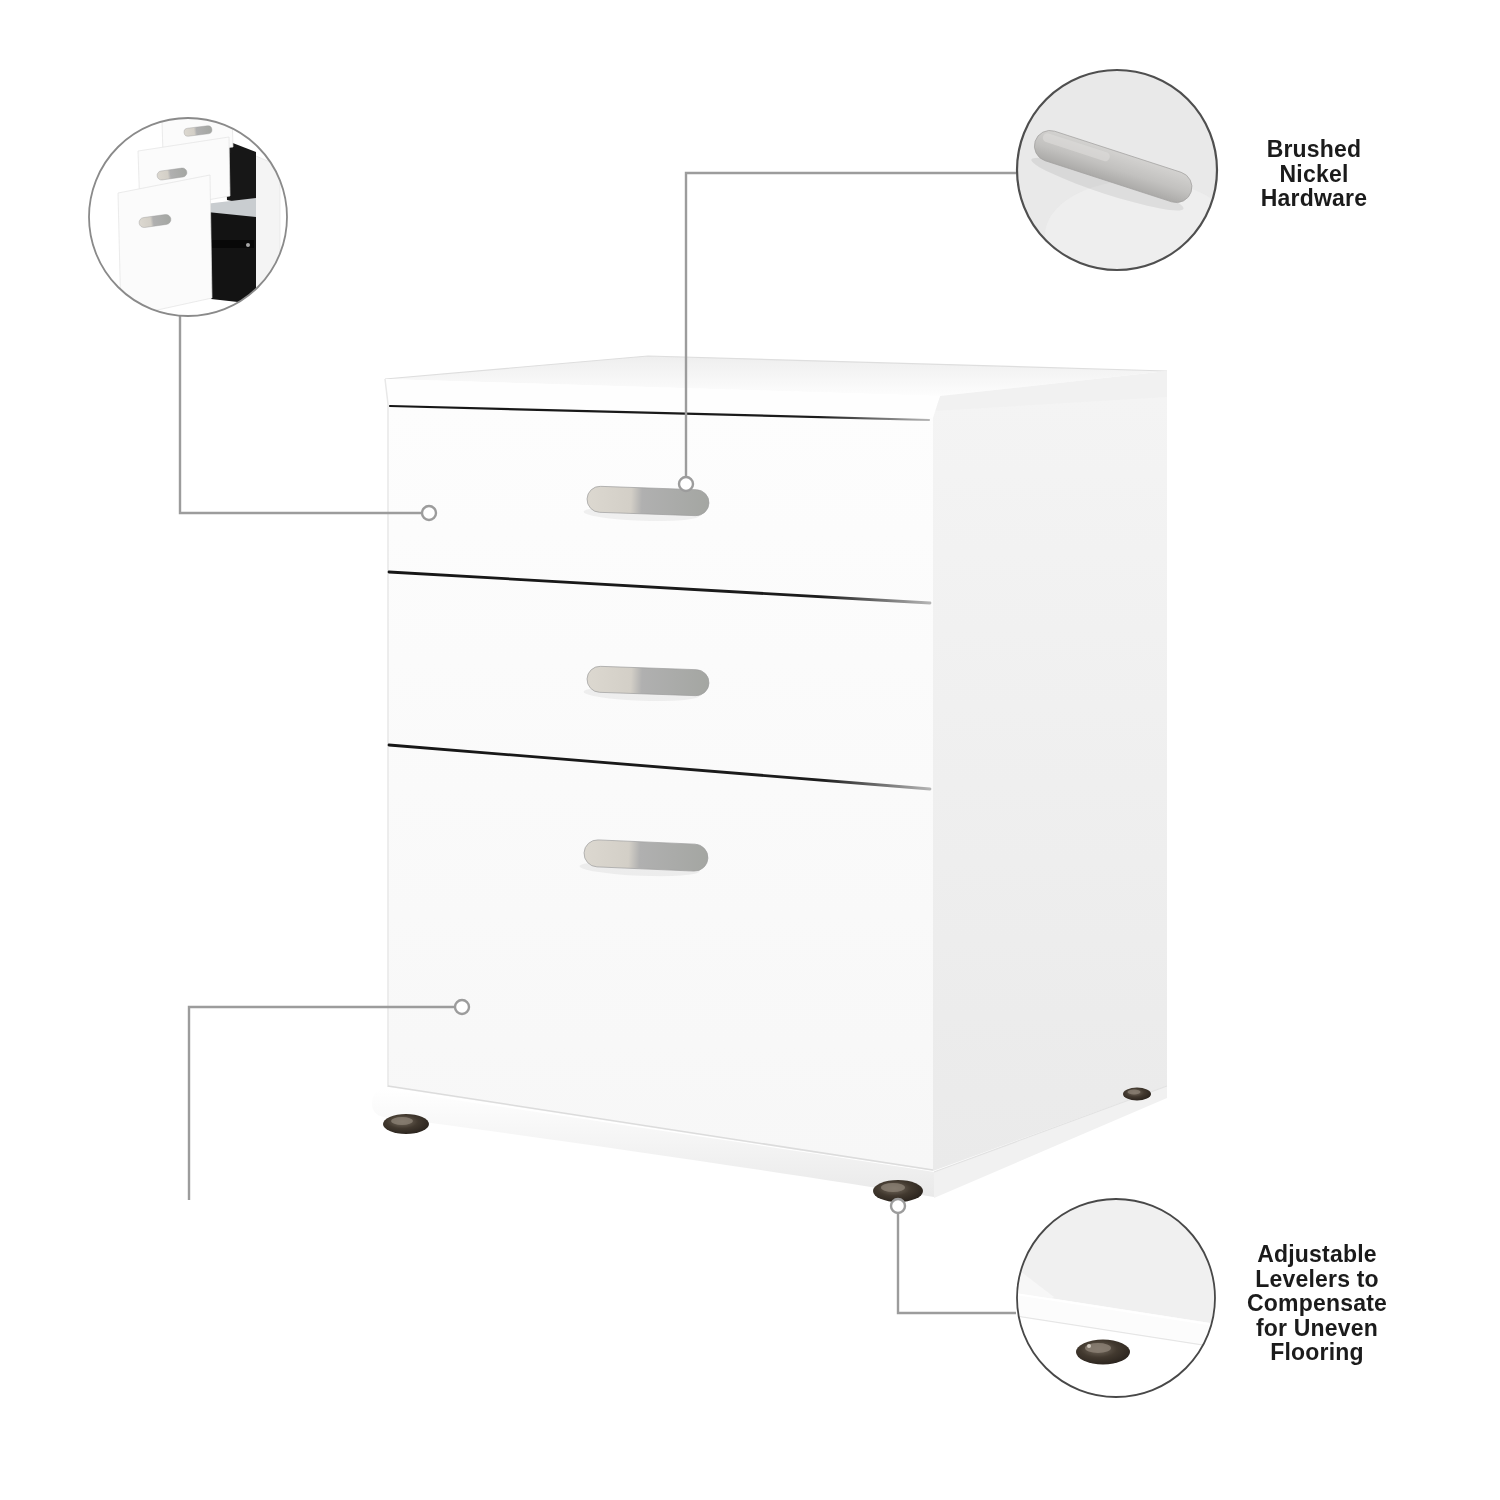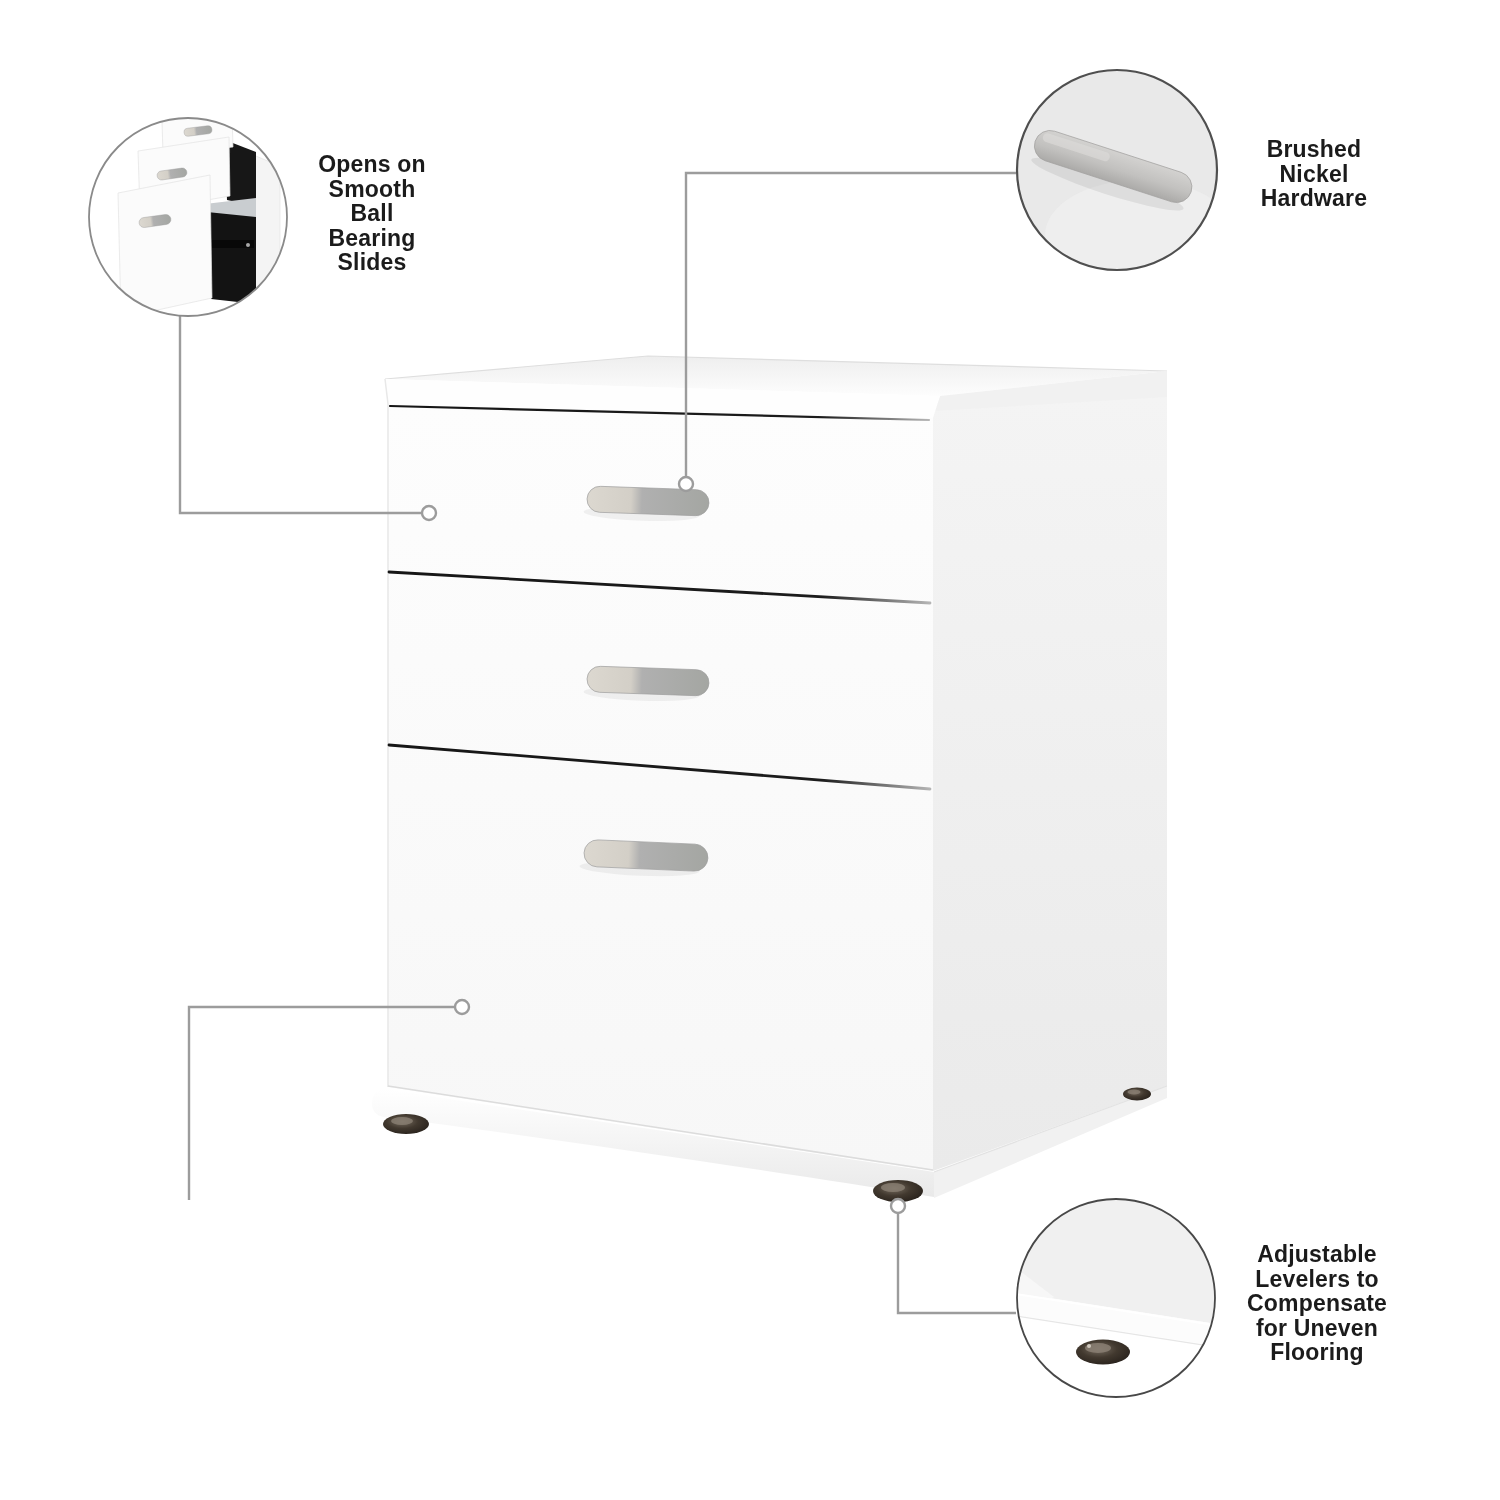--- a/index.html
+++ b/index.html
@@ -202,13 +202,6 @@
     </g>
   </svg>
 
-  <div class="callout-text" style="left:252px; top:152px; width:240px;">
-    <div class="cl">Opens on</div>
-    <div class="cl">Smooth</div>
-    <div class="cl">Ball</div>
-    <div class="cl">Bearing</div>
-    <div class="cl">Slides</div>
-  </div>
 
   <div class="callout-text" style="left:1194px; top:137px; width:240px;">
     <div class="cl">Brushed</div>

